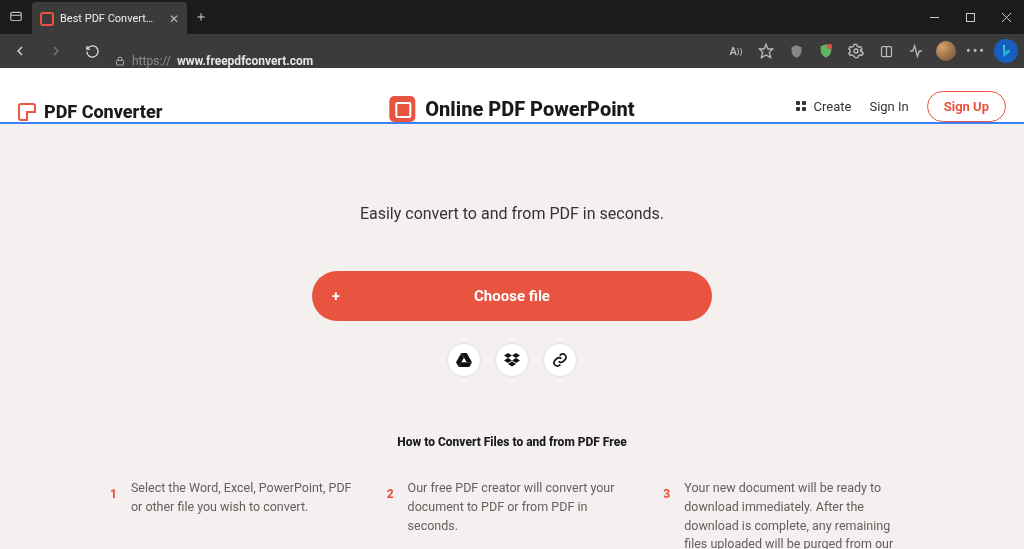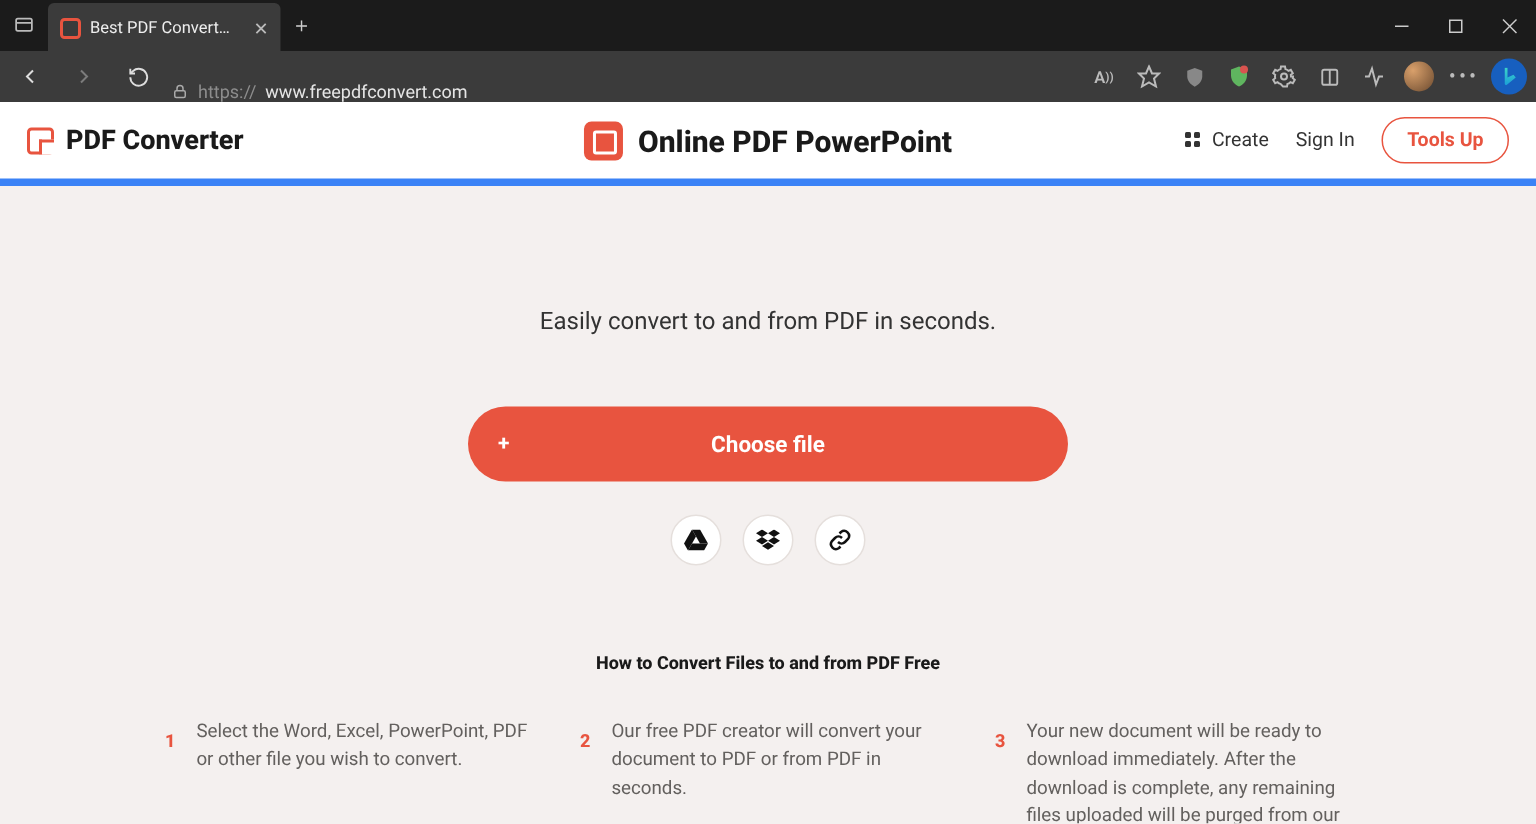--- a/index.html
+++ b/index.html
@@ -23,7 +23,7 @@
   .url { flex:0 0 auto; display:flex; align-items:center; font-size:12px; gap:6px;margin-top:20px; }
   .url .lock { color:#aaa; }
   .url .scheme { color:#8d8d8d; }
-  .url .host { color:#e5e5e5; }
+  .url .host { color:#e5e5e5;font-weight:bold; }
   .url .path { color:#8d8d8d; }
   .addr-spacer { flex:1; }
   .addr-icons { display:flex; align-items:center; gap:6px; }

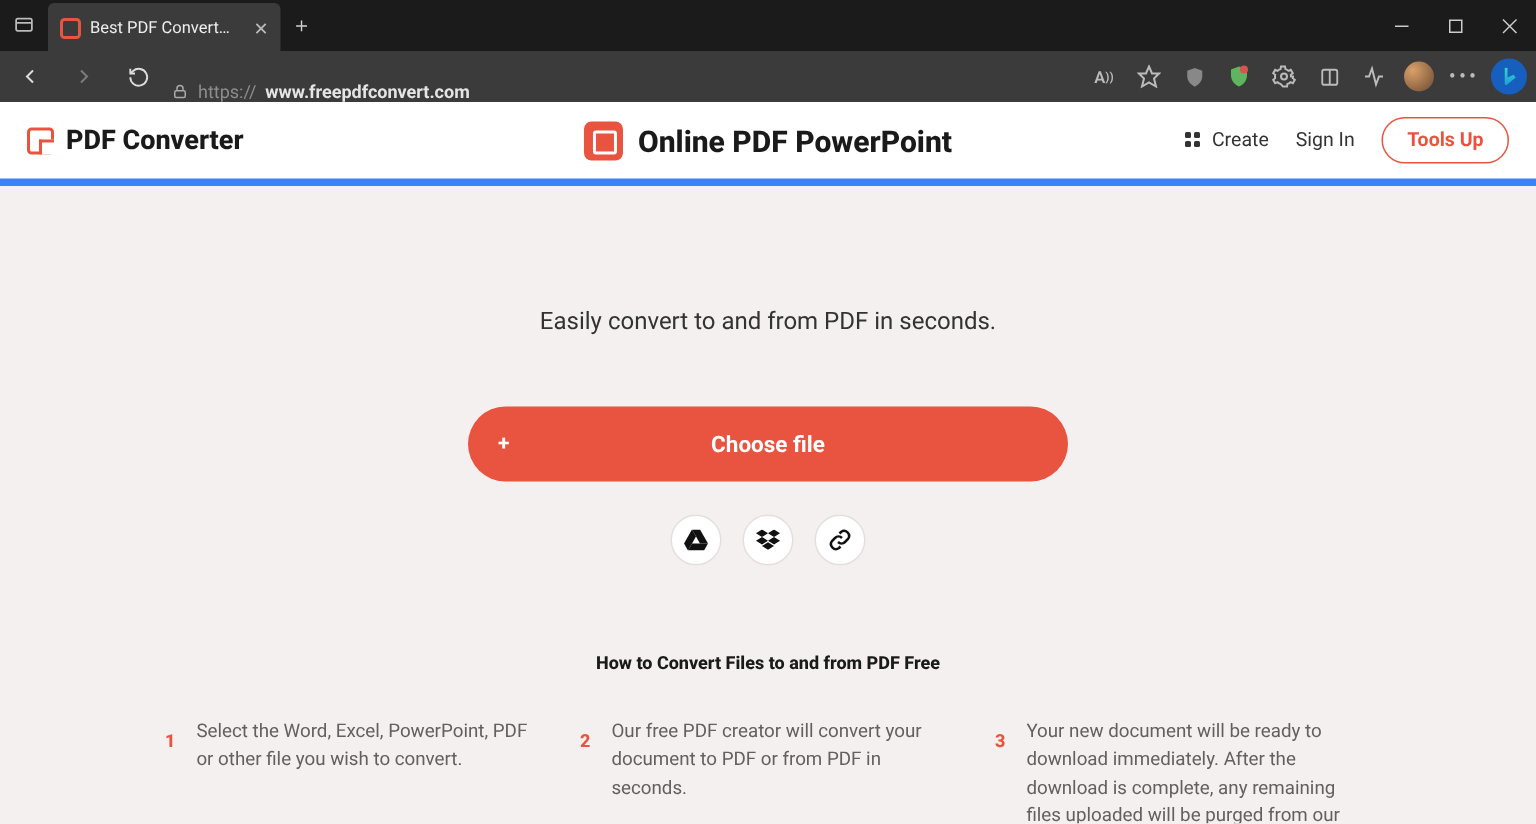--- a/index.html
+++ b/index.html
@@ -33,7 +33,7 @@
   .bing-inner { width:10px; height:12px; background:linear-gradient(180deg,#3dd6c6,#1a9ed8); clip-path:polygon(20% 0,40% 0,40% 55%,80% 40%,95% 55%,30% 100%,20% 90%); }
 
   
-  .site-header { height:56px; background:#fff; display:flex; align-items:center; padding:0 18px; border-bottom:5px solid #3b82f6; }
+  .site-header { height:56px; background:#fff; display:flex; align-items:flex-end; padding:0 18px; border-bottom:2px solid #3b82f6; }
   .brand-left { display:flex; align-items:center; gap:8px; }
   .logo-outline { width:18px; height:18px; border:2px solid #e8543f; border-radius:3px; position:relative; }
   .logo-outline::after { content:""; position:absolute; right:-2px; bottom:-2px; width:8px; height:8px; background:#fff; border-top:2px solid #e8543f; border-left:2px solid #e8543f; transform:skew(0deg,0deg); }

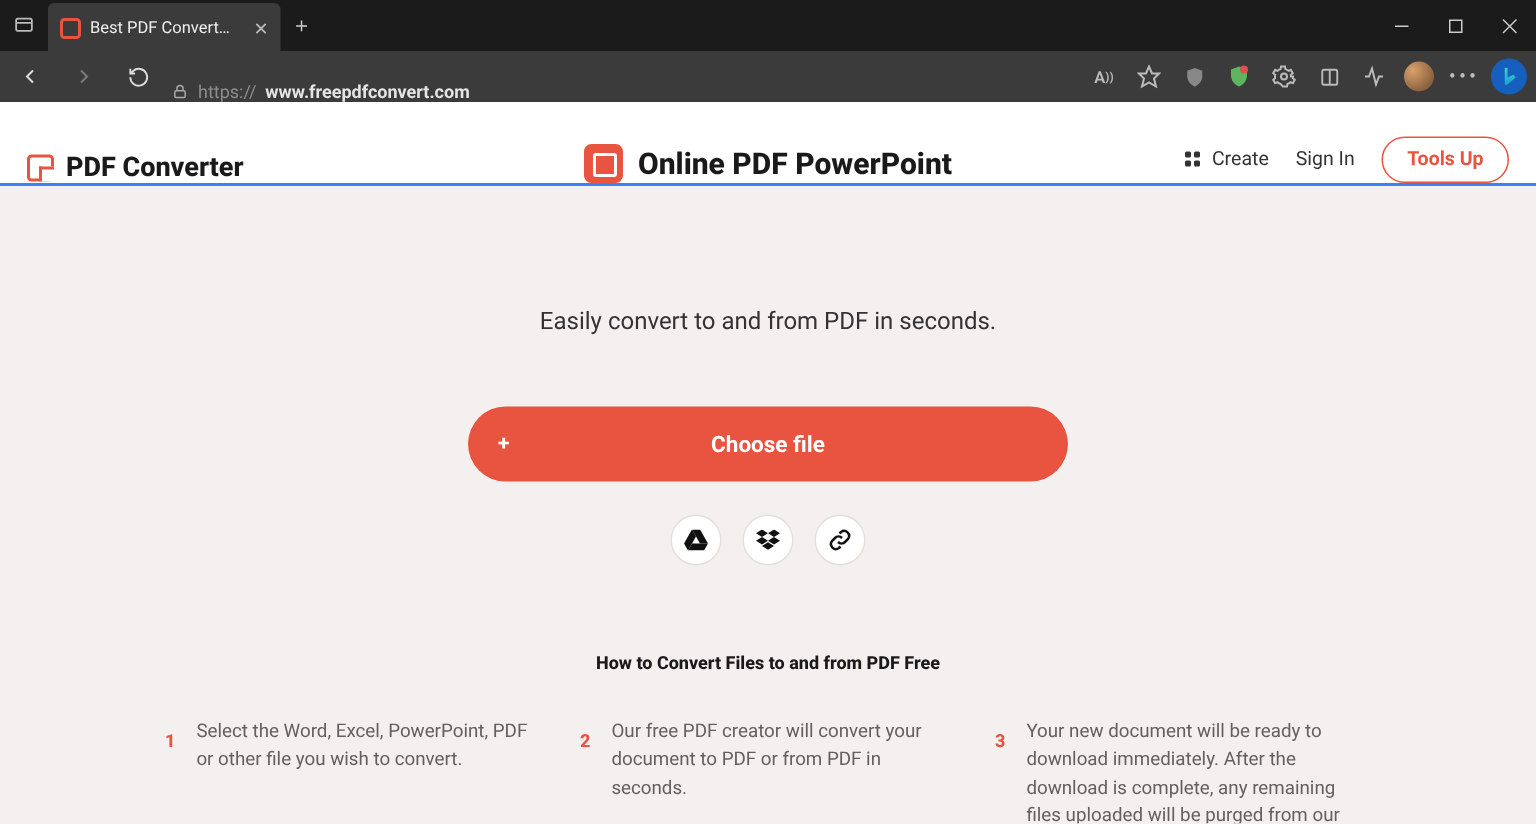--- a/index.html
+++ b/index.html
@@ -200,7 +200,7 @@
       <span>Create</span>
     </div>
     <span>Sign In</span>
-    <span class="signup-btn">Tools Up</span>
+    <span class="signup-btn">Sign Up</span>
   </div>
 </div>
 

